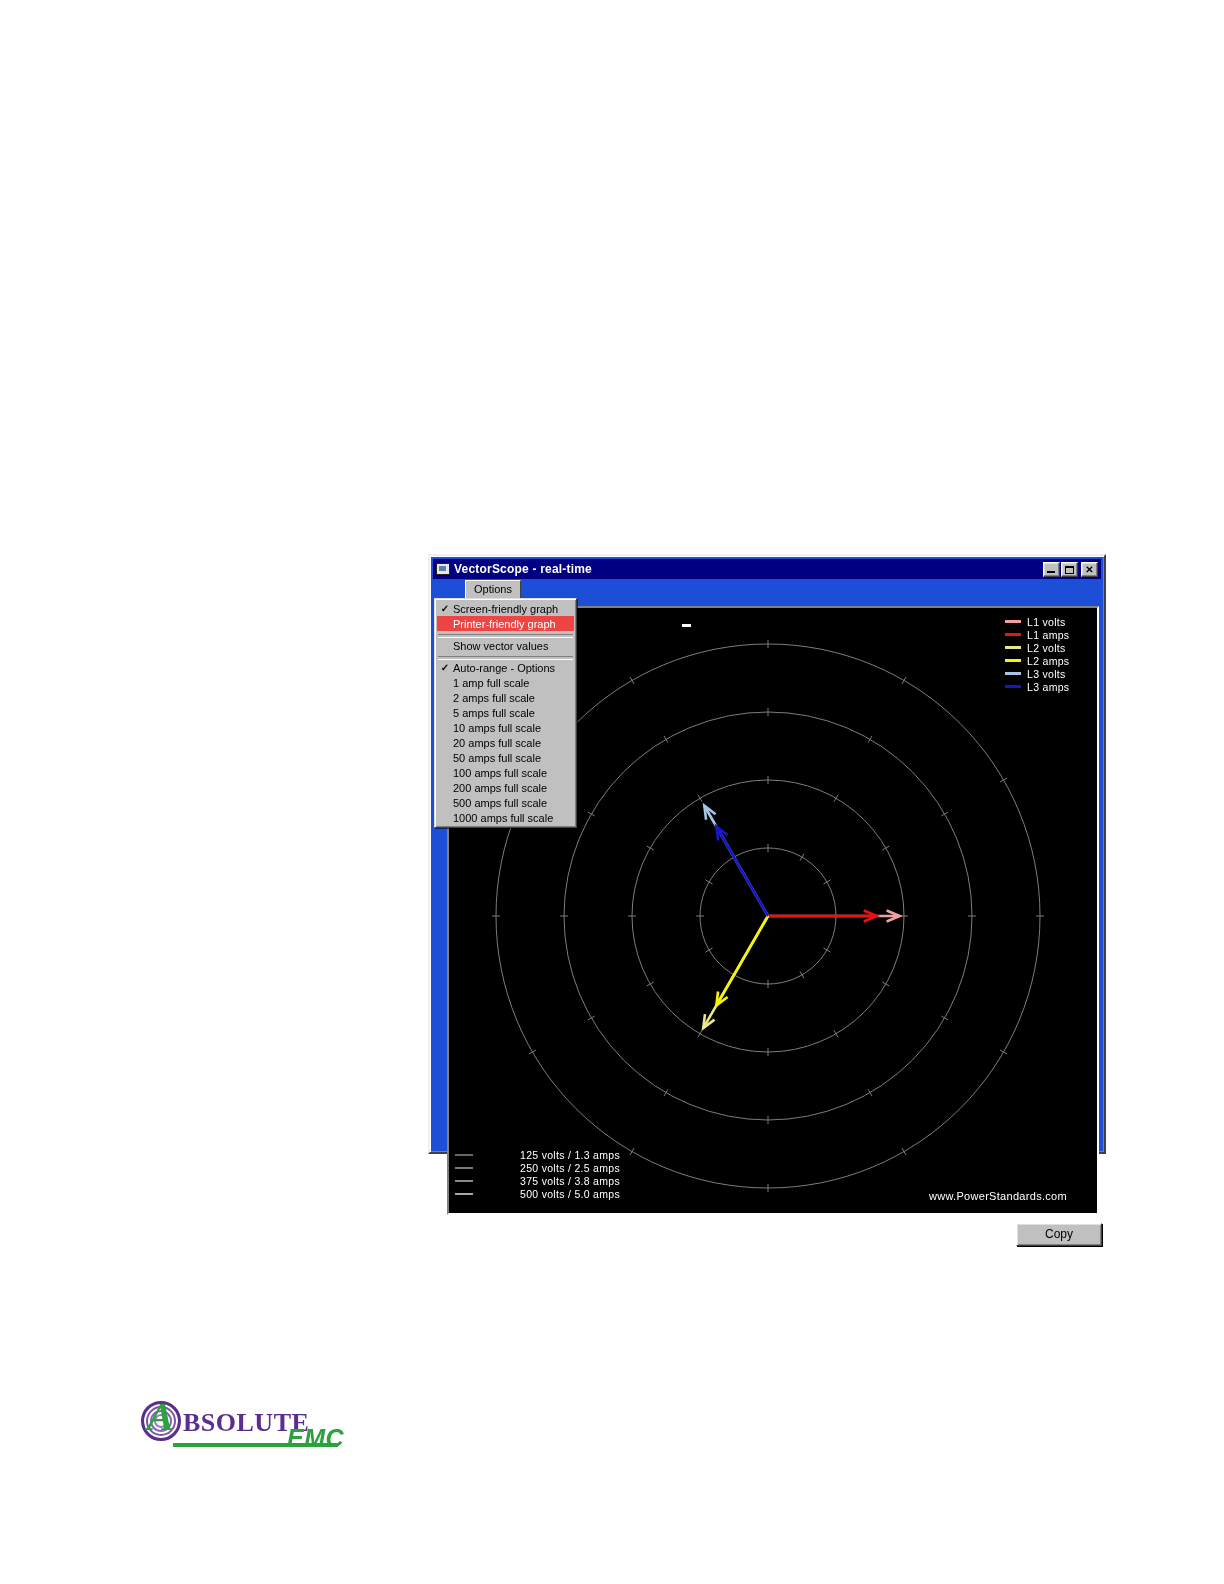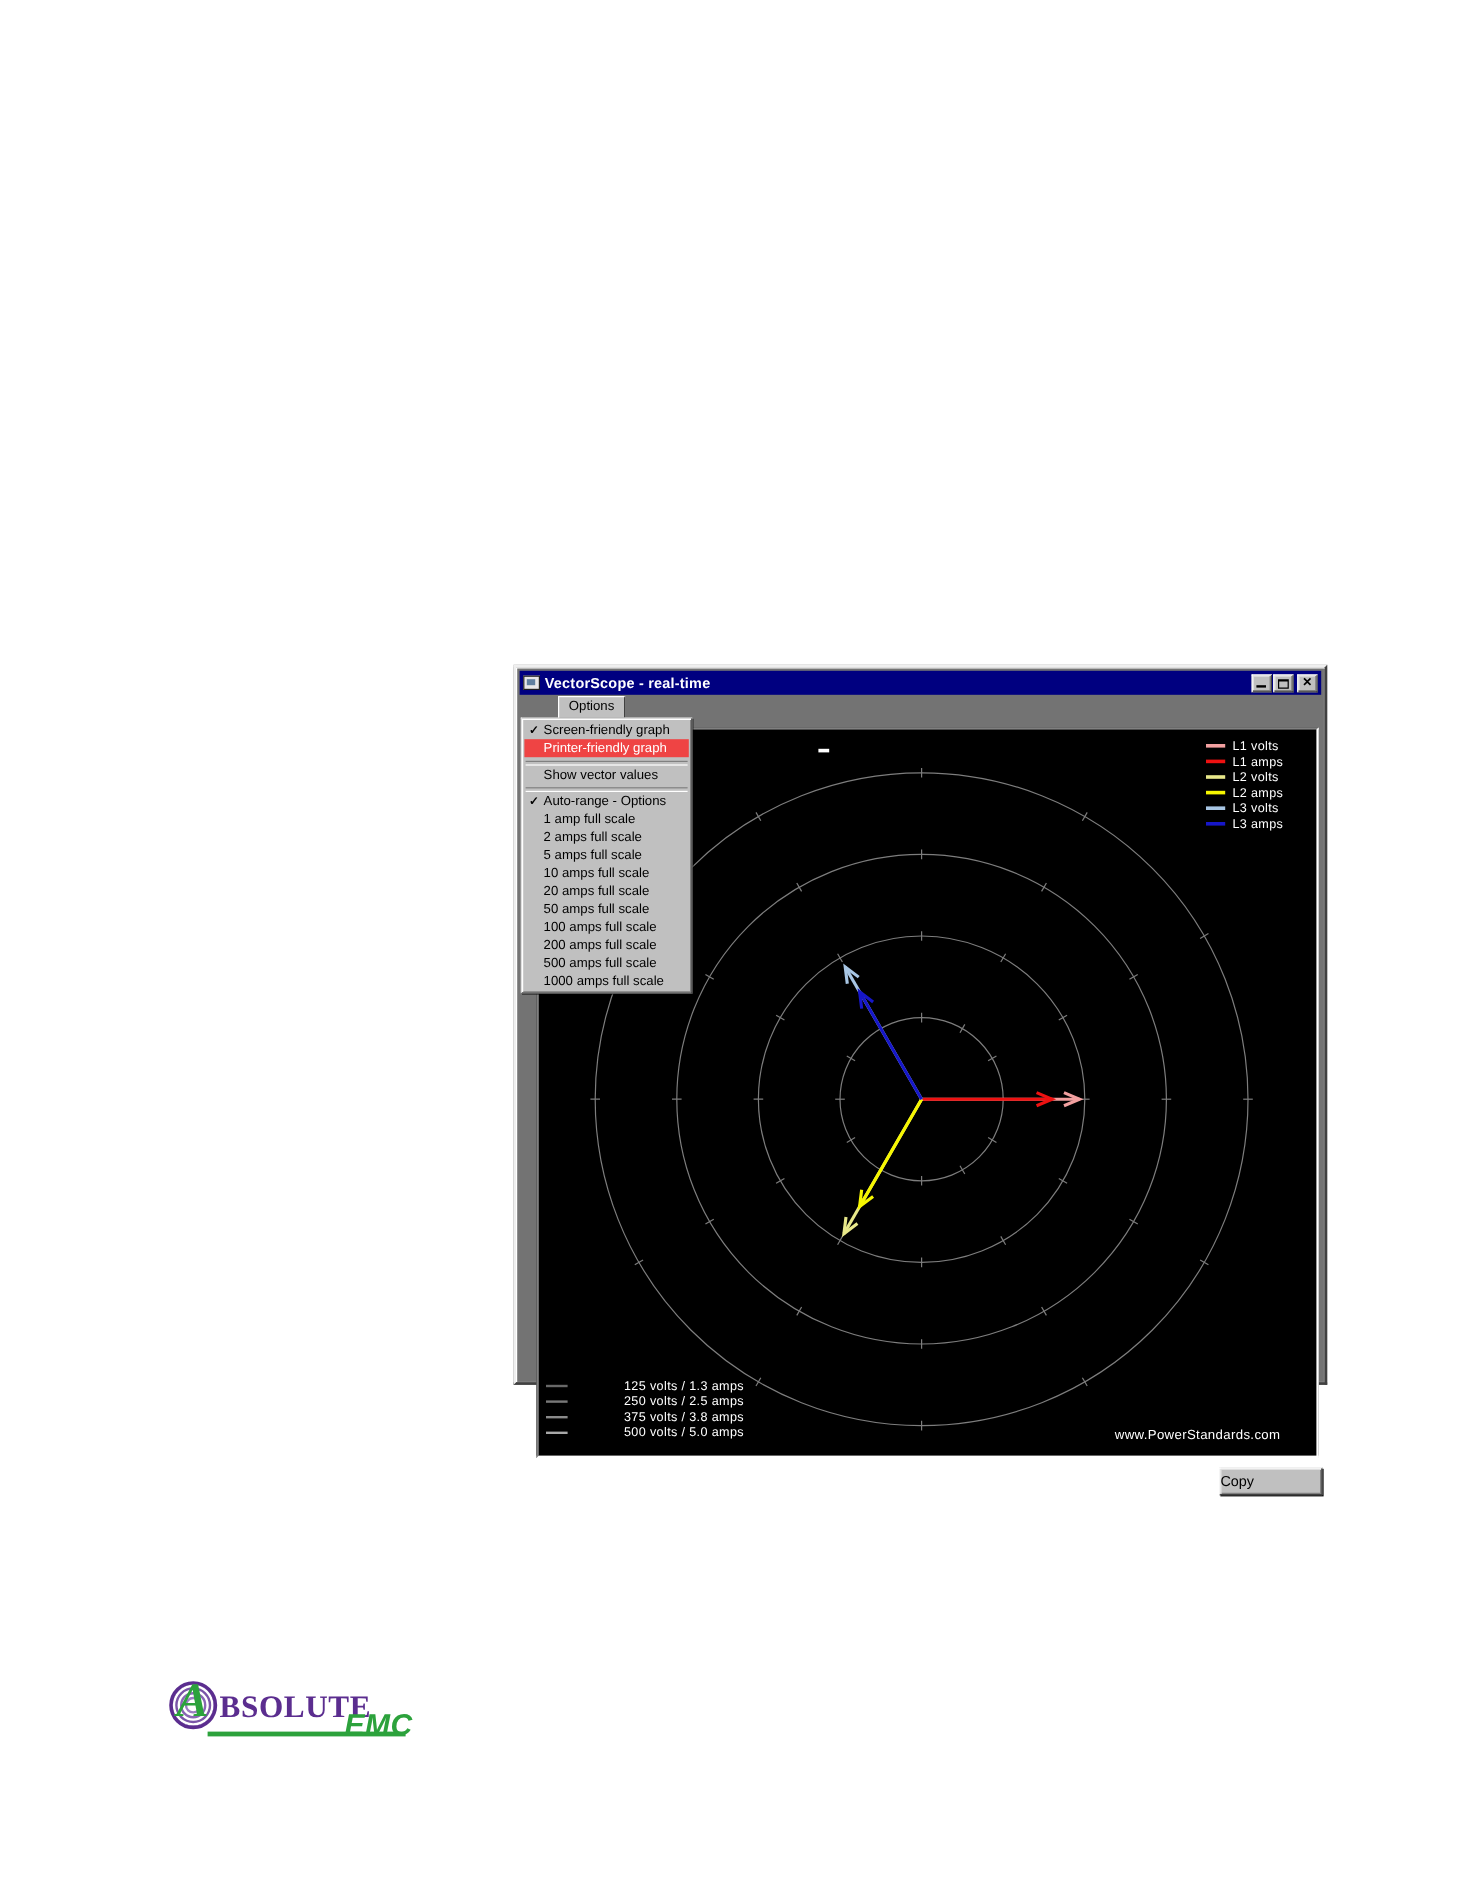--- a/index.html
+++ b/index.html
@@ -8,7 +8,7 @@
 
   
   .window { position:absolute; left:428px; top:554px; width:678px; height:600px;
-            background:#737373;
+            background:#1d4ed8;
             border-top:2px solid #efefef; border-left:2px solid #efefef;
             border-right:2px solid #404040; border-bottom:2px solid #404040;
             box-shadow:inset 1px 1px 0 #ffffff, inset -1px -1px 0 #808080;text-decoration:underline; }

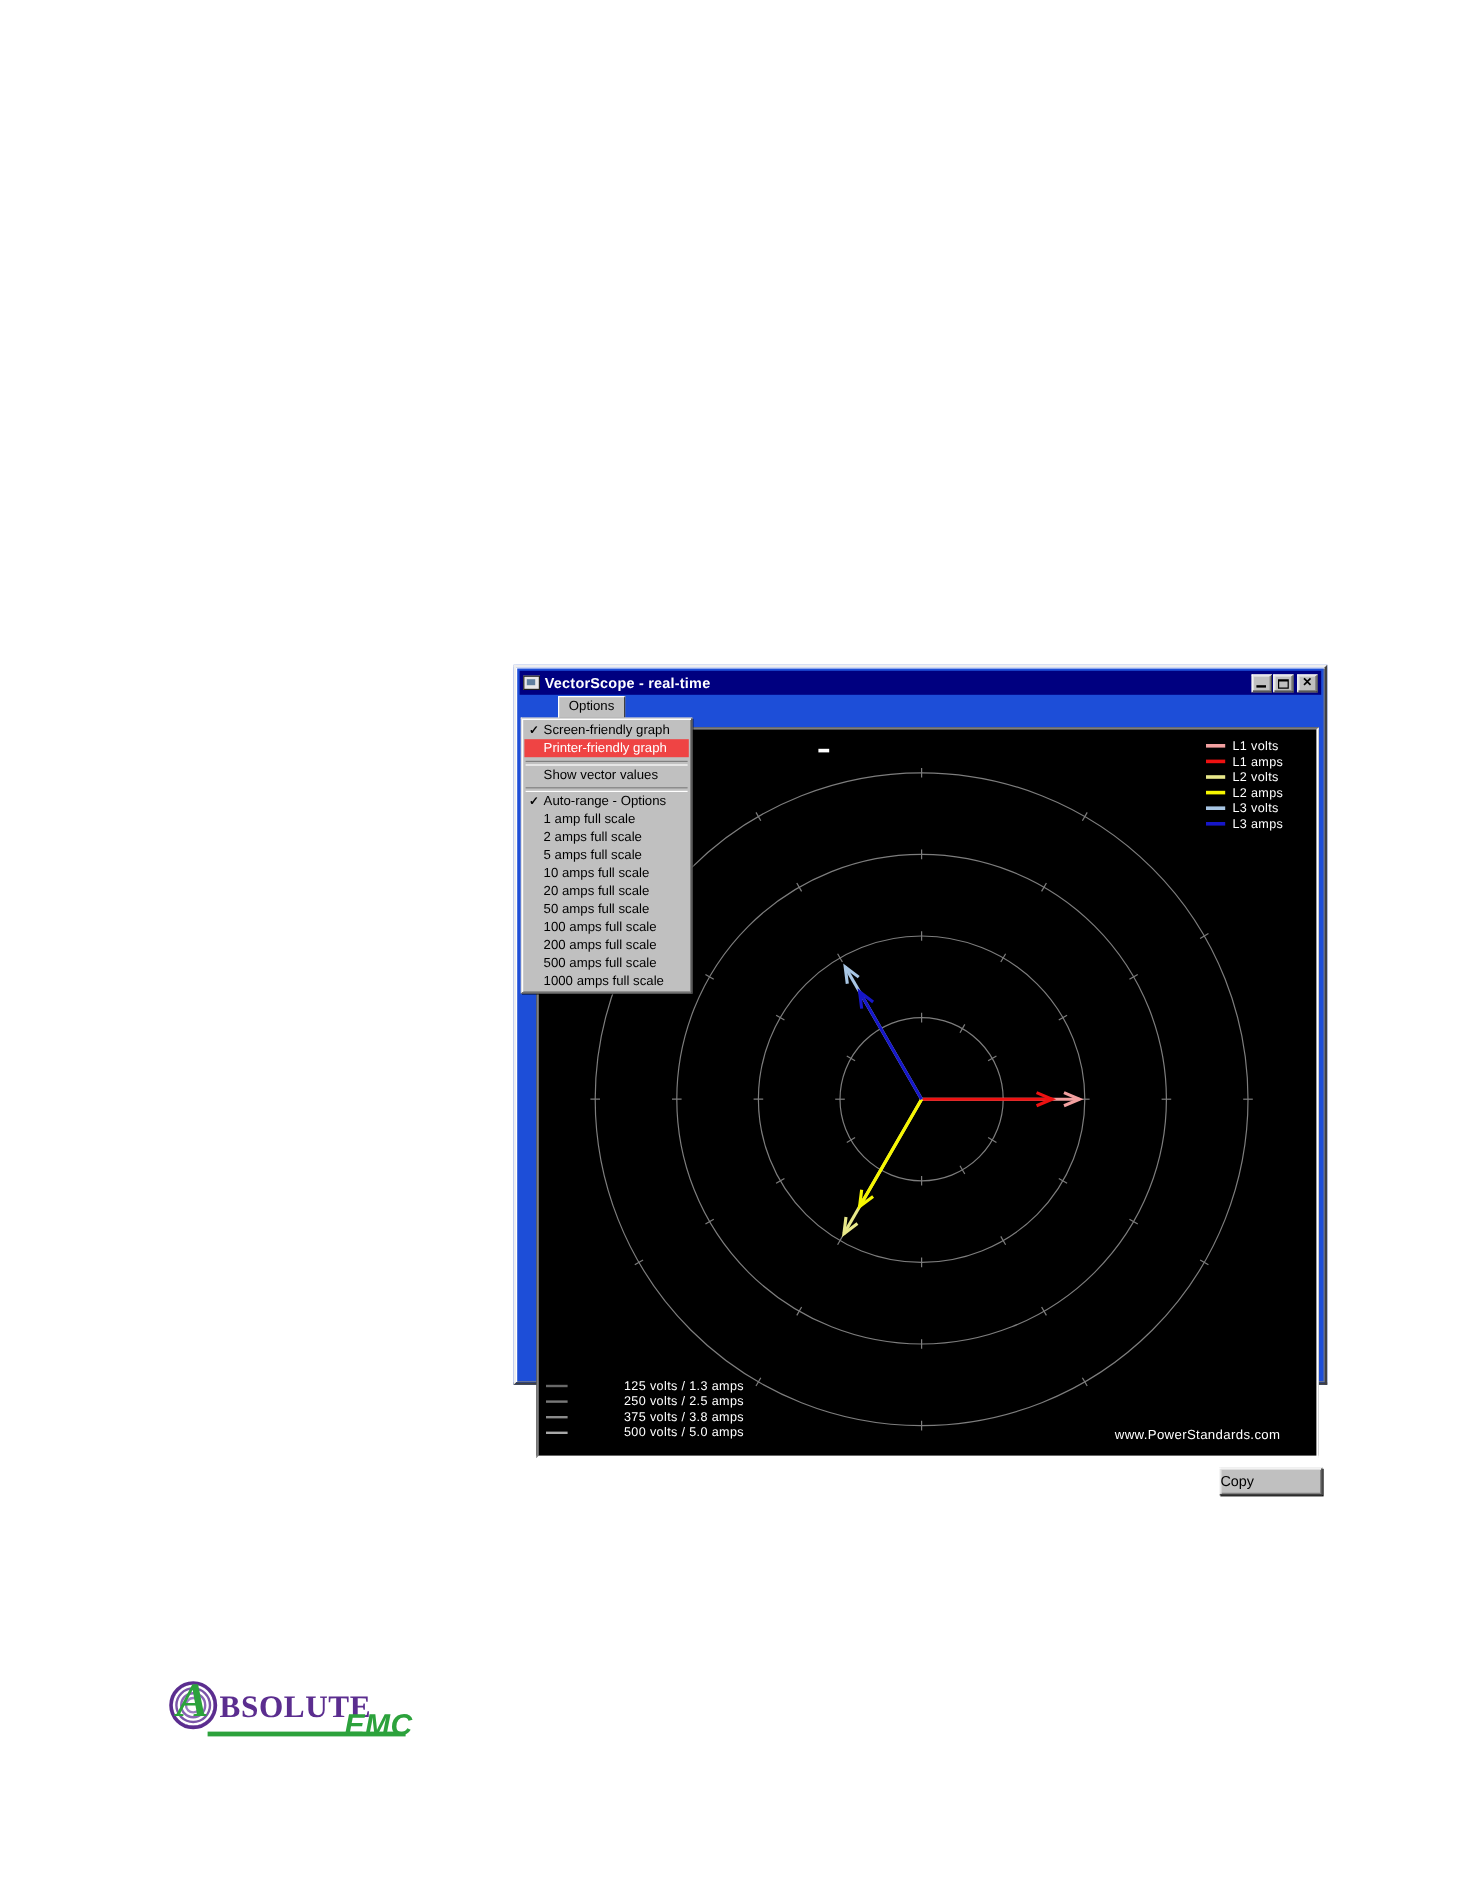--- a/index.html
+++ b/index.html
@@ -61,7 +61,7 @@
   .white-dash { position:absolute; left:233px; top:16px; width:9px; height:3px; background:#ffffff; }
 
   .copy-btn { position:absolute; left:586px; top:667px; width:86px; height:23px;
-              background:#c0c0c0; font-size:12px; color:#000; line-height:21px;
+              background:#c0c0c0; font-size:12px; color:#000; text-align:center; line-height:21px;
               border-top:1px solid #ffffff; border-left:1px solid #ffffff;
               border-right:1px solid #404040; border-bottom:1px solid #404040;
               box-shadow:inset 1px 1px 0 #dfdfdf, inset -1px -1px 0 #808080, 1px 1px 0 #000; }

